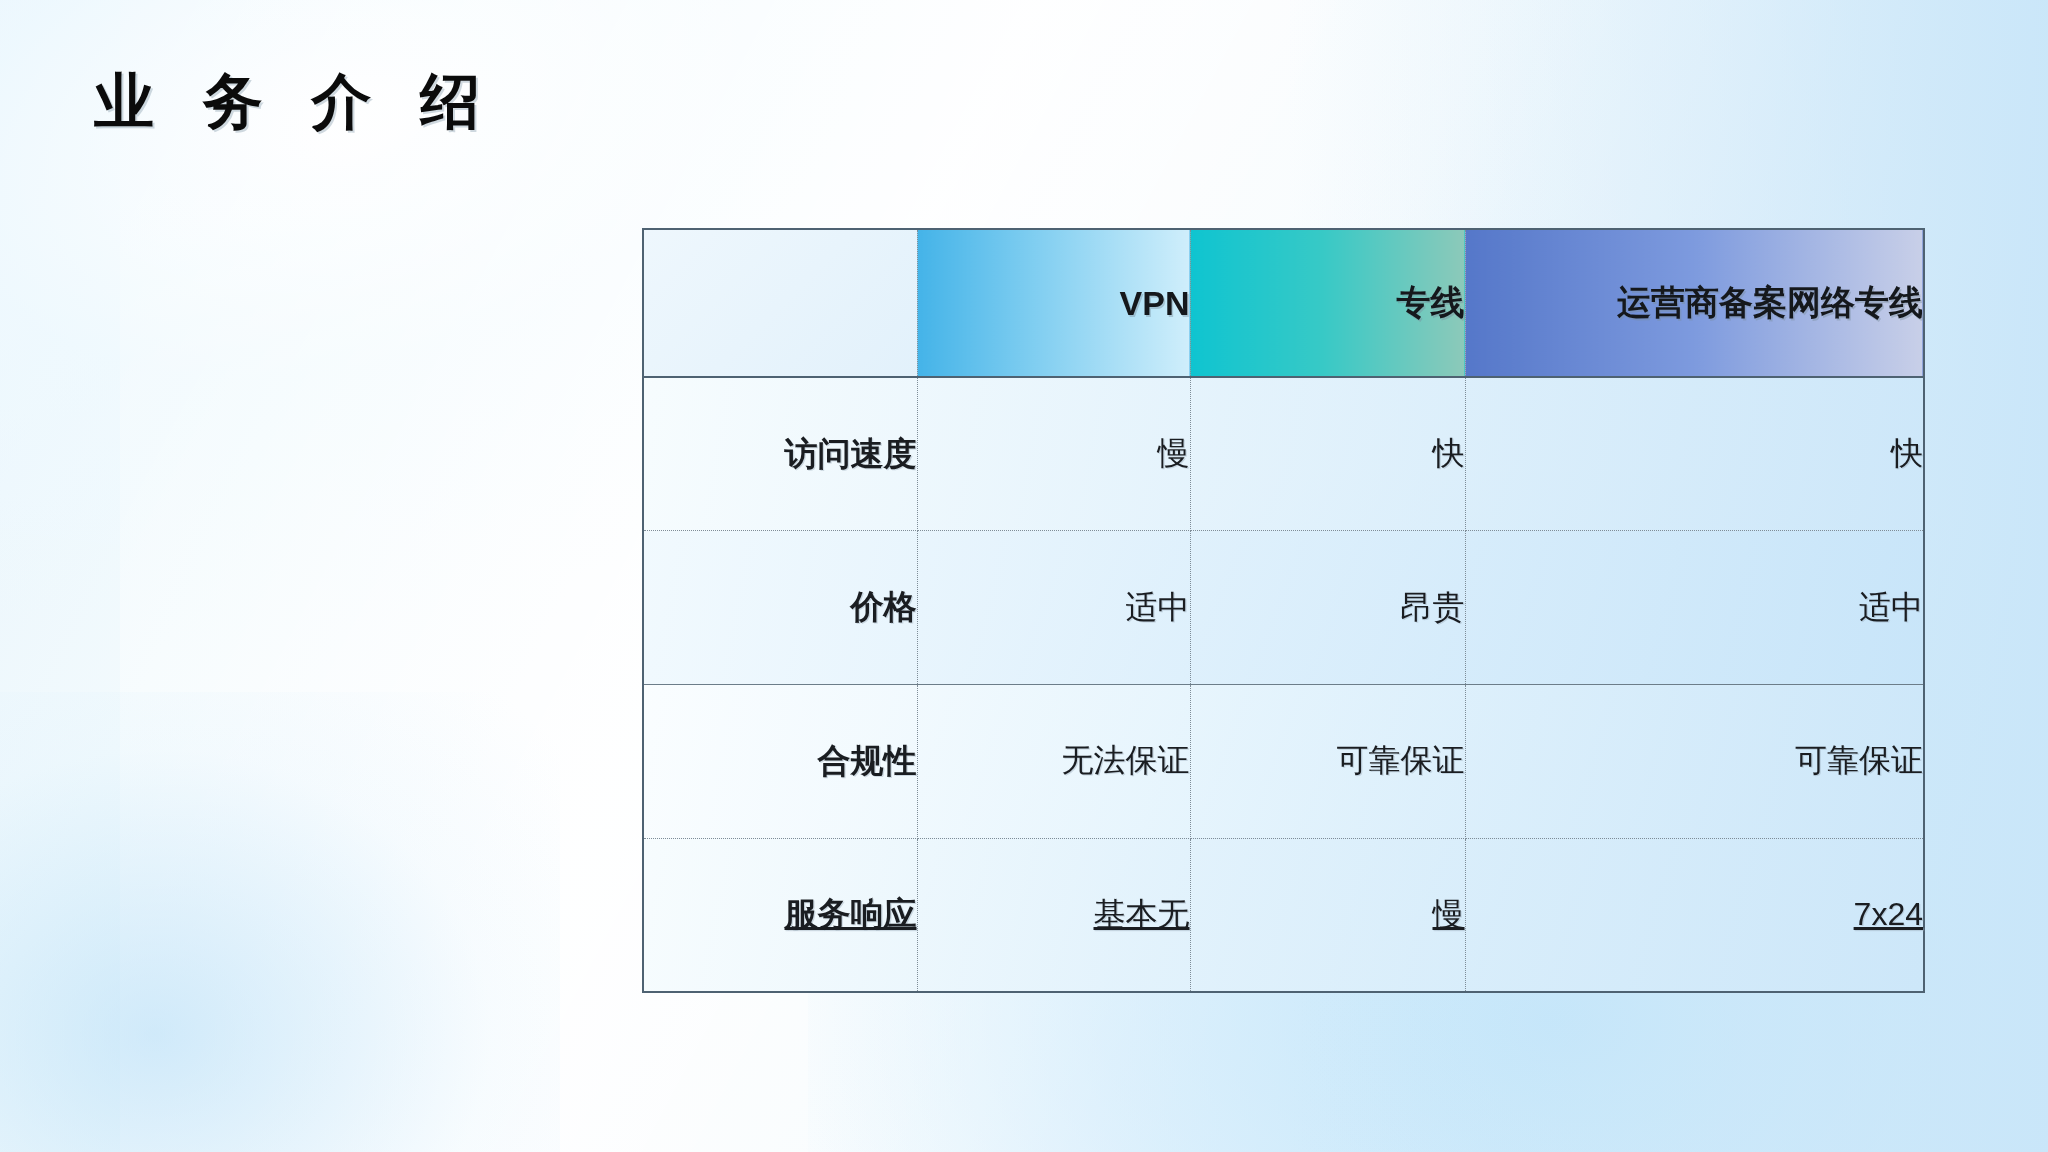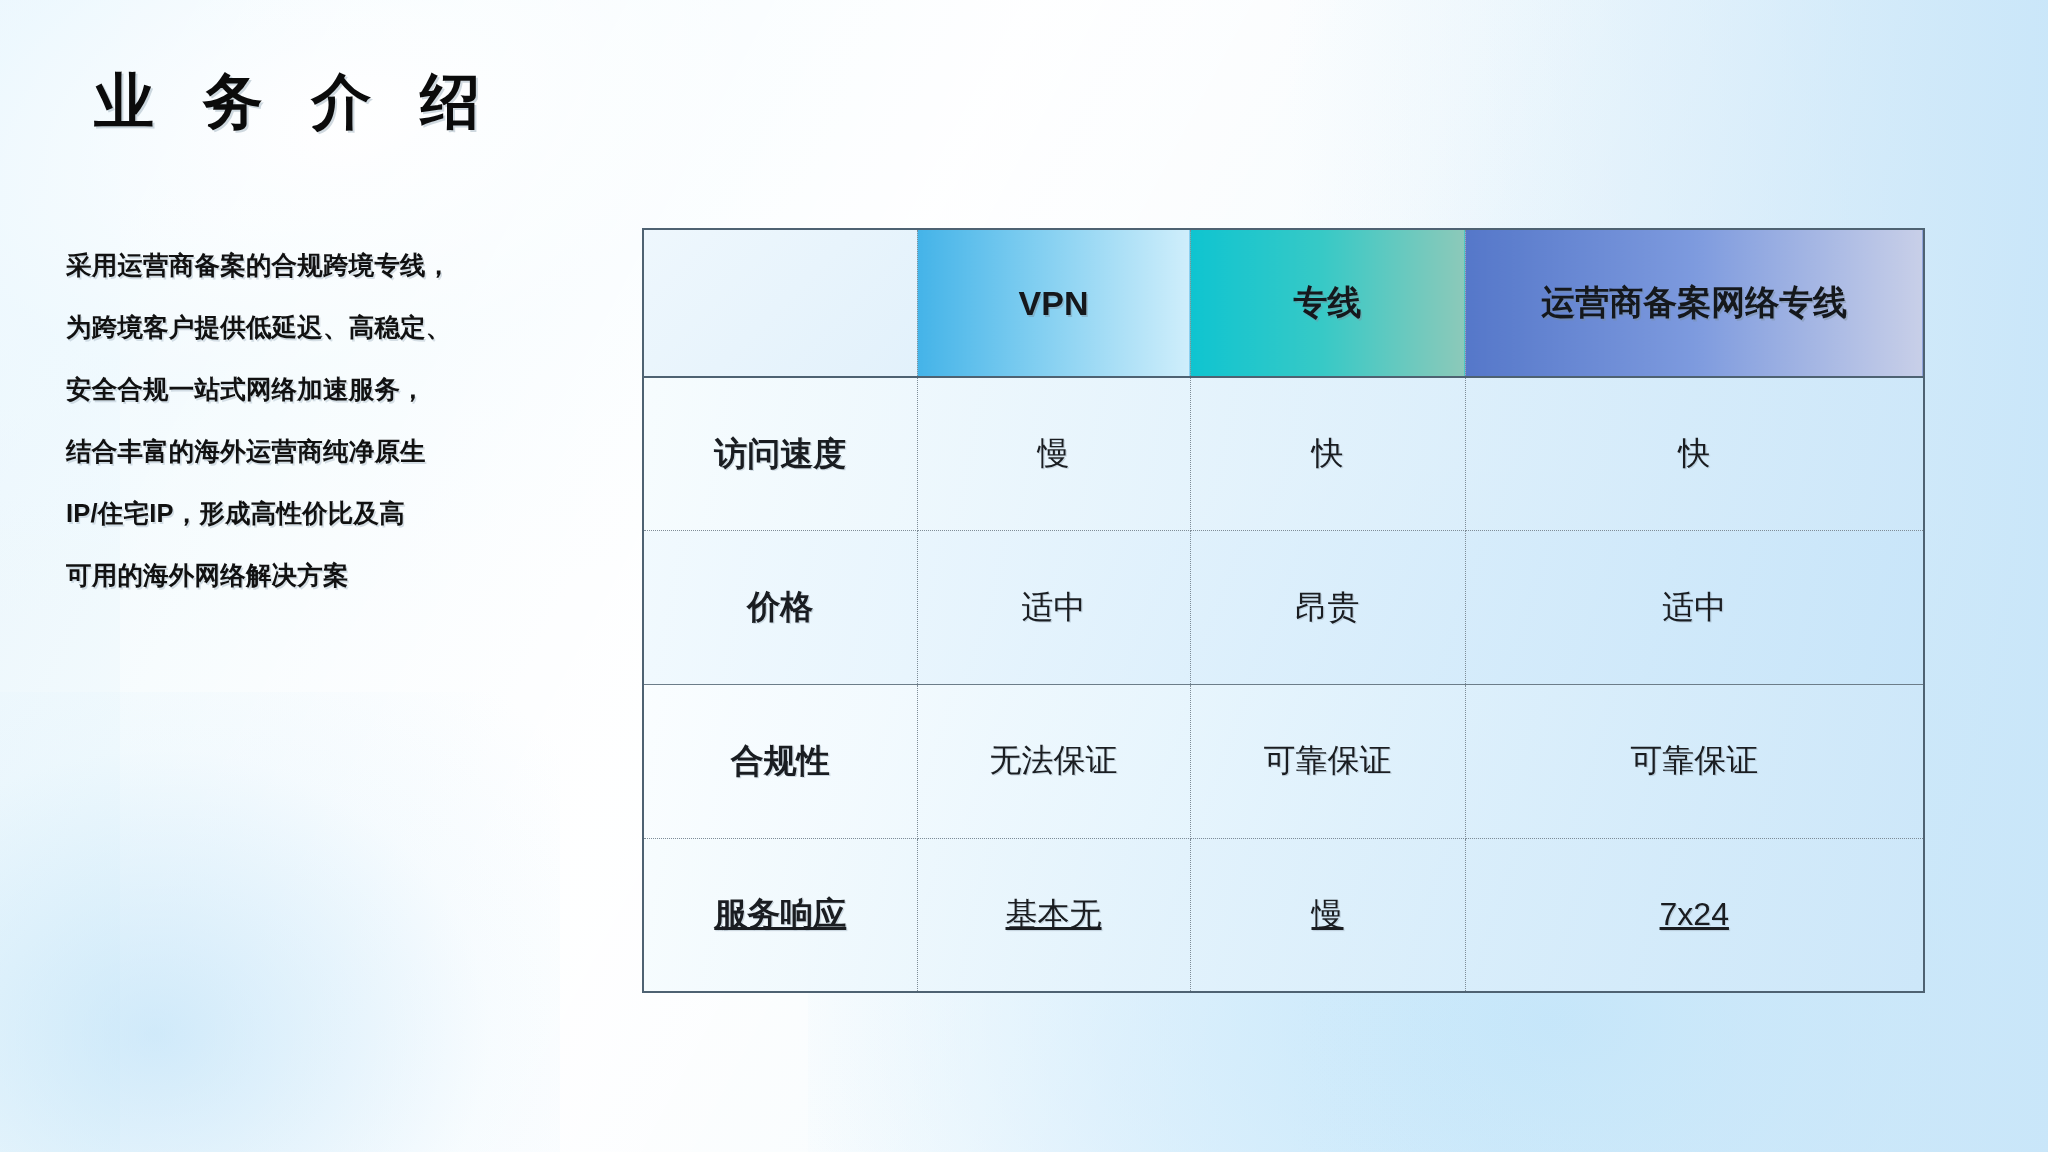--- a/index.html
+++ b/index.html
@@ -226,14 +226,6 @@
 
   <h1 class="page-title">业 务 介 绍</h1>
 
-  <div class="intro-paragraph">
-    <span class="pline">采用运营商备案的合规跨境专线，</span>
-    <span class="pline">为跨境客户提供低延迟、高稳定、</span>
-    <span class="pline">安全合规一站式网络加速服务，</span>
-    <span class="pline">结合丰富的海外运营商纯净原生</span>
-    <span class="pline">IP/住宅IP，形成高性价比及高</span>
-    <span class="pline">可用的海外网络解决方案</span>
-  </div>
 
   <div class="compare-table-wrap">
     <table class="compare-table">

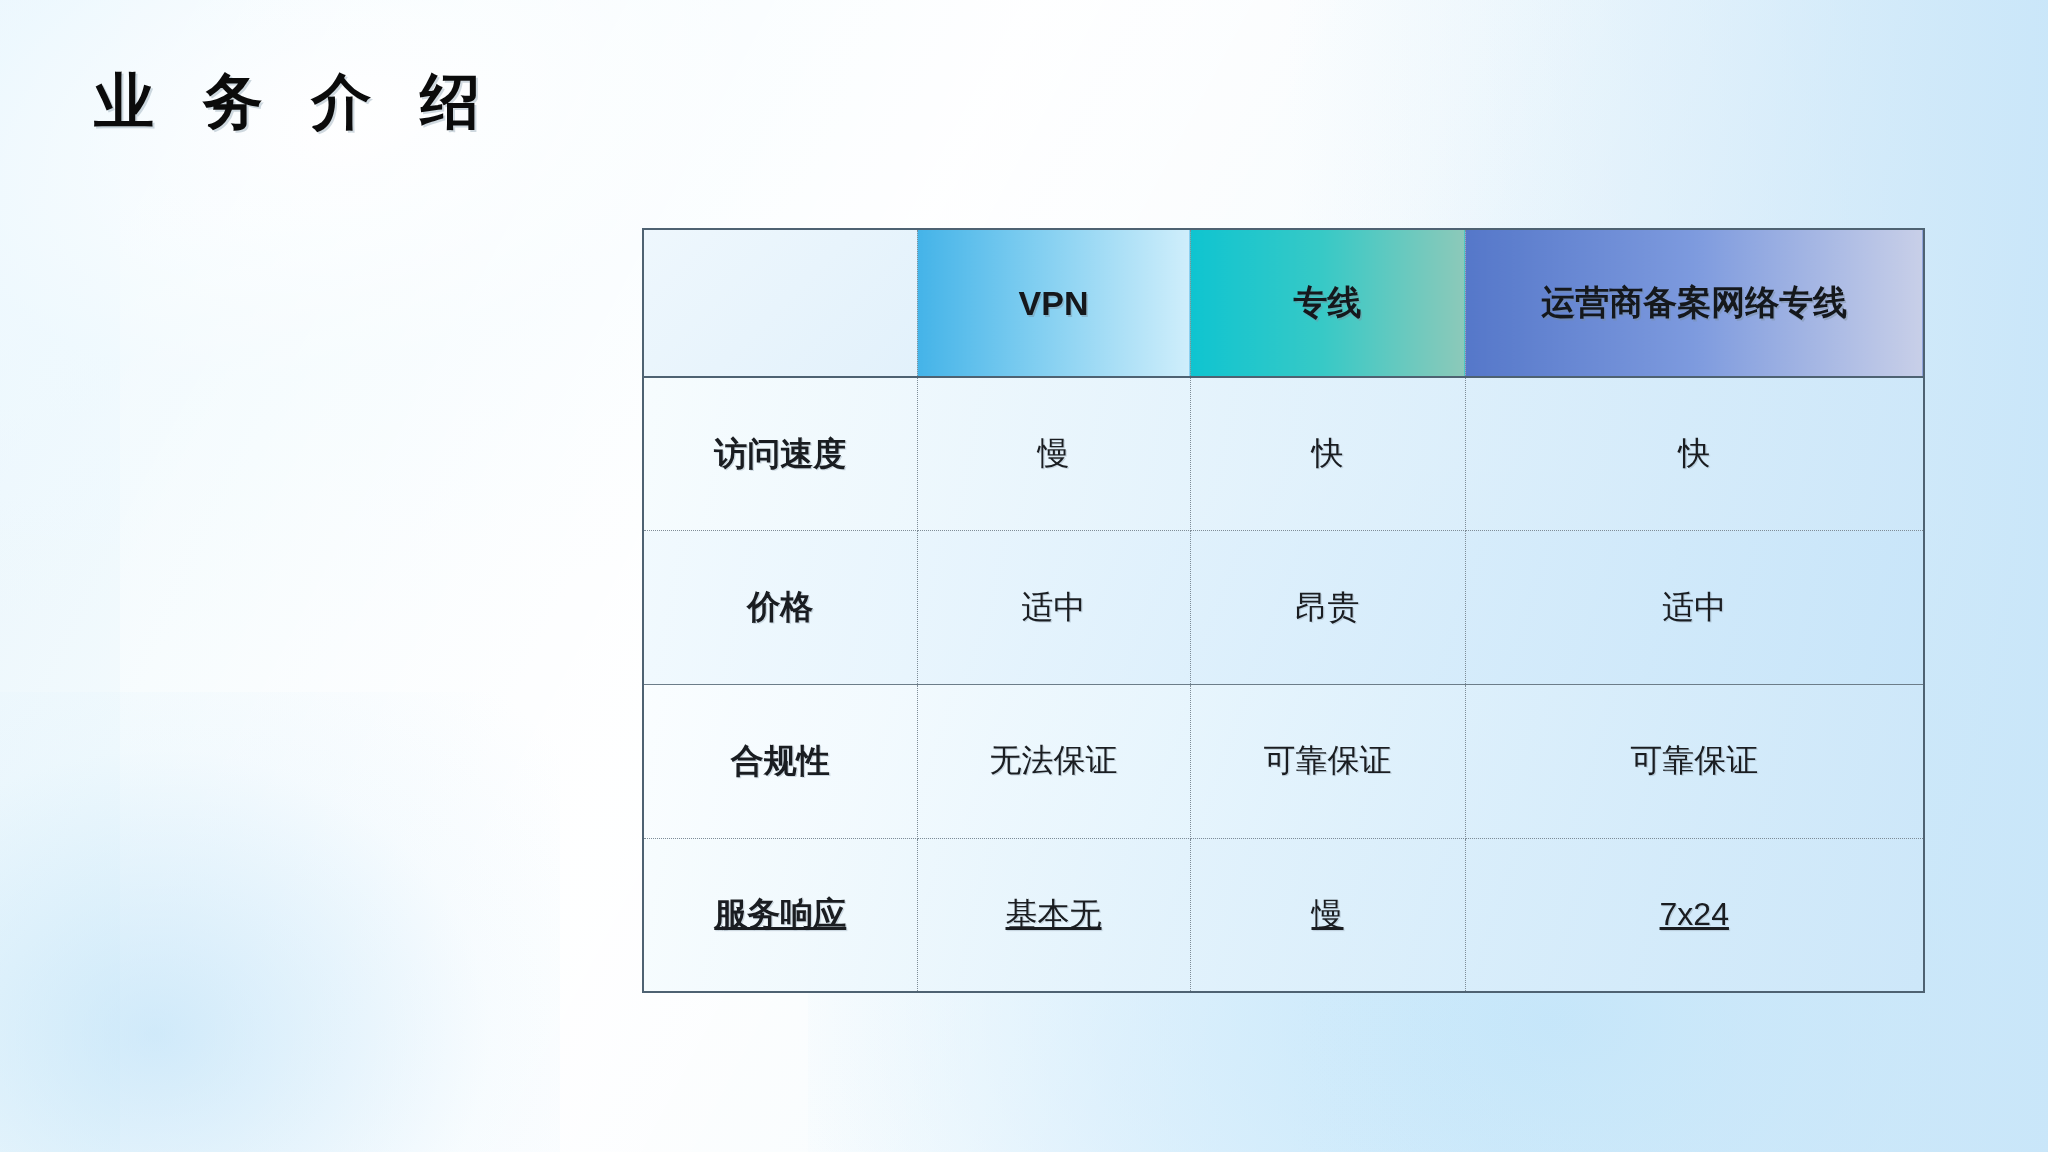--- a/index.html
+++ b/index.html
@@ -142,9 +142,9 @@
   table.compare-table th {
     border-right: 1px dotted #7e8c97;
     border-bottom: 1px dotted #7e8c97;
-    text-align: center;
+    text-align: right;
     vertical-align: middle;
-    padding: 12px;
+    padding: 0;
   }
   table.compare-table tr td:last-child,
   table.compare-table tr th:last-child { border-right: none; }

